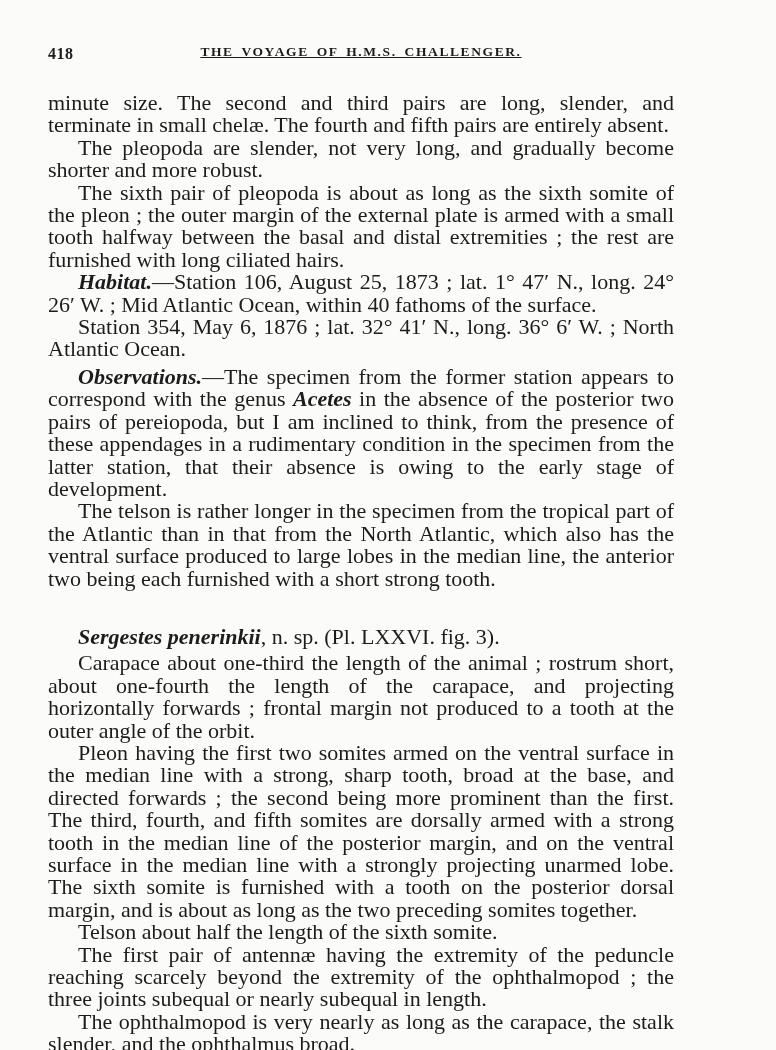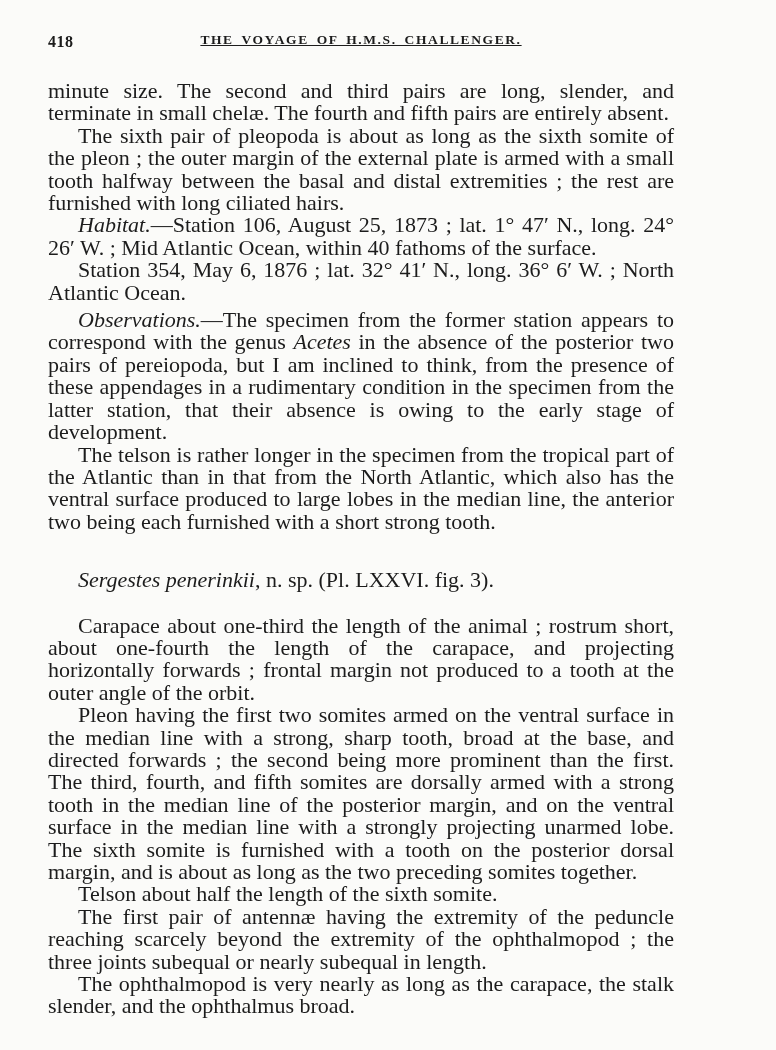--- a/index.html
+++ b/index.html
@@ -15,7 +15,7 @@
     width: 720px;
     height: 1050px;
     background: #fbfbf9;
-    padding: 32px 46px 20px 48px;
+    padding: 44px 46px 20px 48px;
   }
   .page-header {
     position: relative;

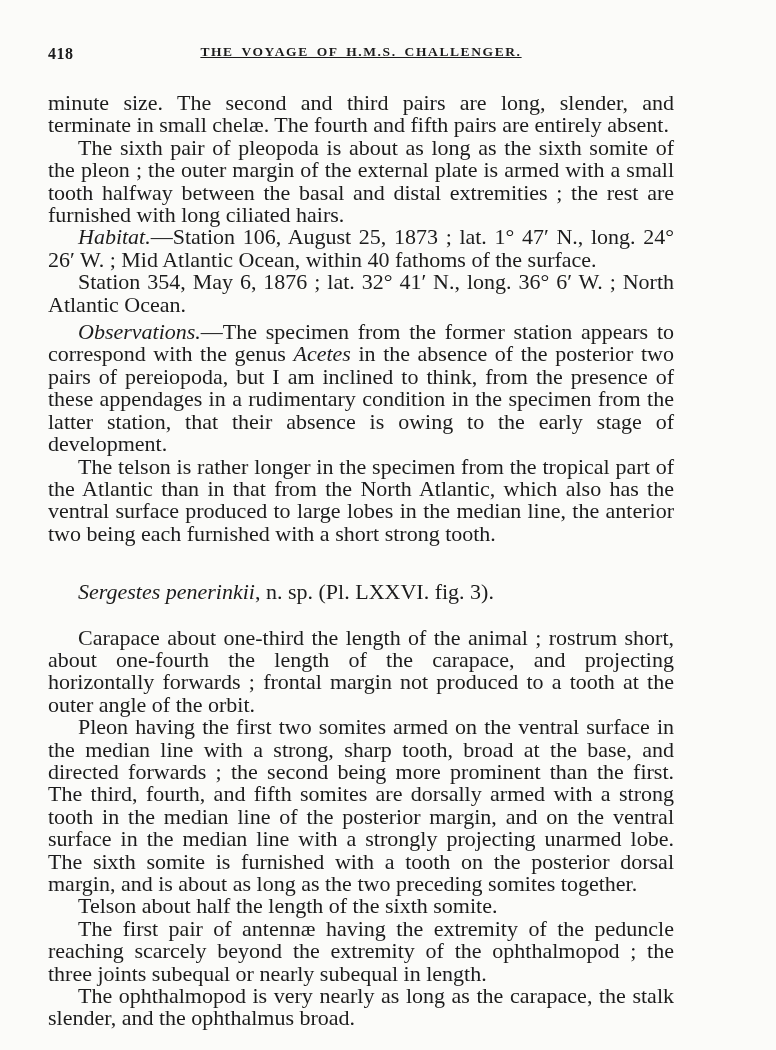--- a/index.html
+++ b/index.html
@@ -63,6 +63,7 @@
   </header>
   <main class="page-body">
       <p class="para"><span>minute size. The second and third pairs are long, slender, and terminate in small chelæ. The fourth and fifth pairs are entirely absent.</span></p>
+      <p class="para indent"><span>The pleopoda are slender, not very long, and gradually become shorter and more robust.</span></p>
       <p class="para indent"><span>The sixth pair of pleopoda is about as long as the sixth somite of the pleon&nbsp;; the outer margin of the external plate is armed with a small tooth halfway between the basal and distal extremities&nbsp;; the rest are furnished with long ciliated hairs.</span></p>
       <p class="para indent"><em>Habitat.</em><span>—Station 106, August 25, 1873&nbsp;; lat. 1° 47′ N., long. 24° 26′ W.&nbsp;; Mid Atlantic Ocean, within 40 fathoms of the surface.</span></p>
       <p class="para indent"><span>Station 354, May 6, 1876&nbsp;; lat. 32° 41′ N., long. 36° 6′ W.&nbsp;; North Atlantic Ocean.</span></p>

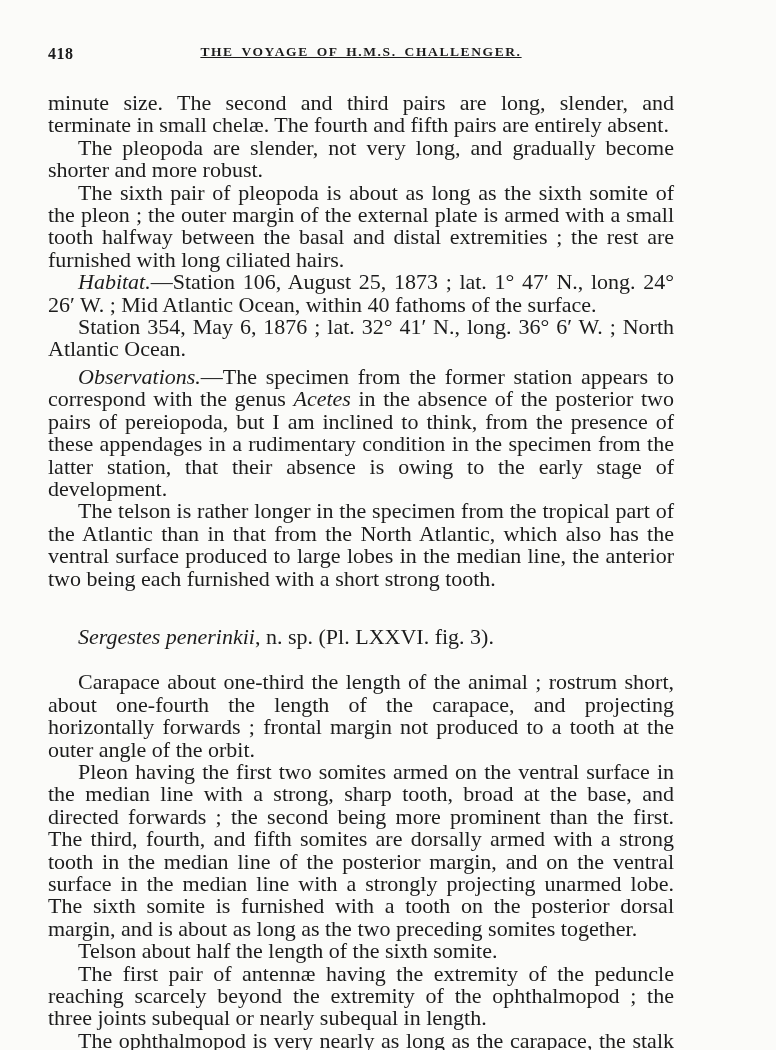--- a/index.html
+++ b/index.html
@@ -51,7 +51,7 @@
     margin-top: 36px;
     margin-bottom: 23px;
   }
-  em { font-style: italic; }
+  em { font-style: italic; font-weight: bold; }
 </style>
 </head>
 <body>

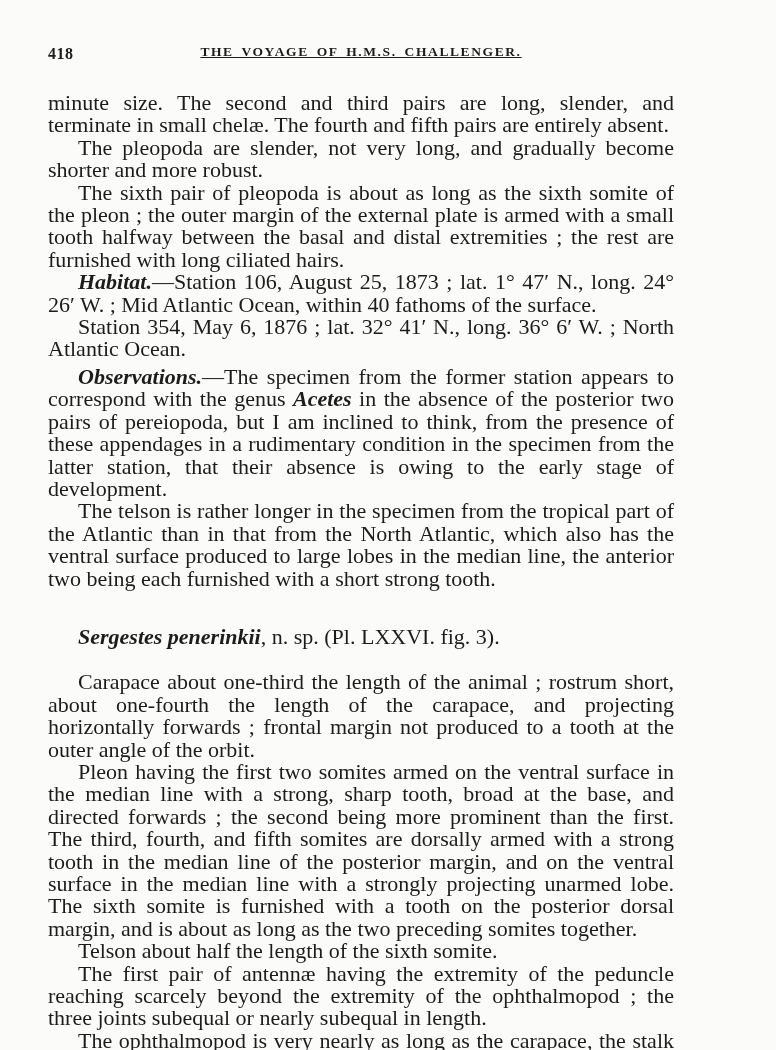--- a/index.html
+++ b/index.html
@@ -49,7 +49,7 @@
   .para.gap-before { margin-top: 5px; }
   .para.heading {
     margin-top: 36px;
-    margin-bottom: 23px;
+    margin-bottom: 4px;
   }
   em { font-style: italic; font-weight: bold; }
 </style>

